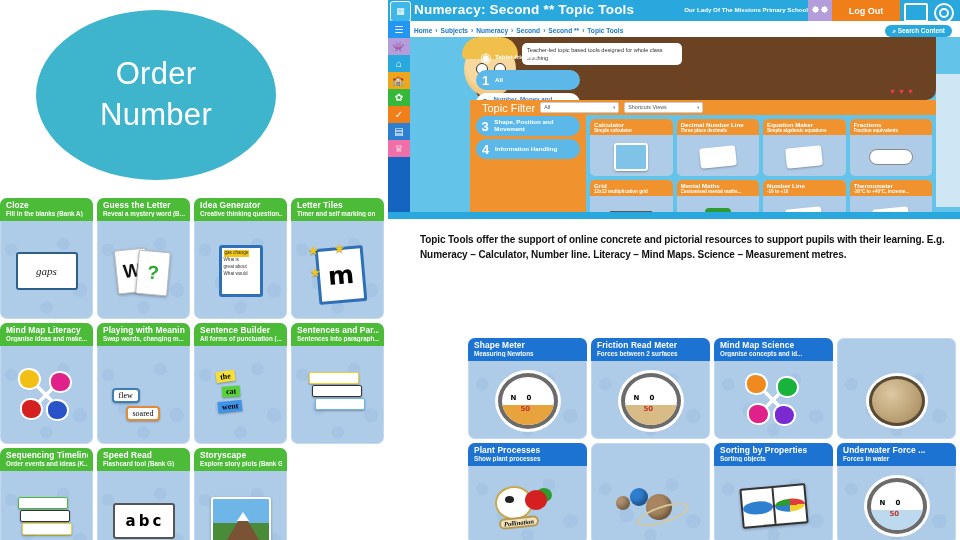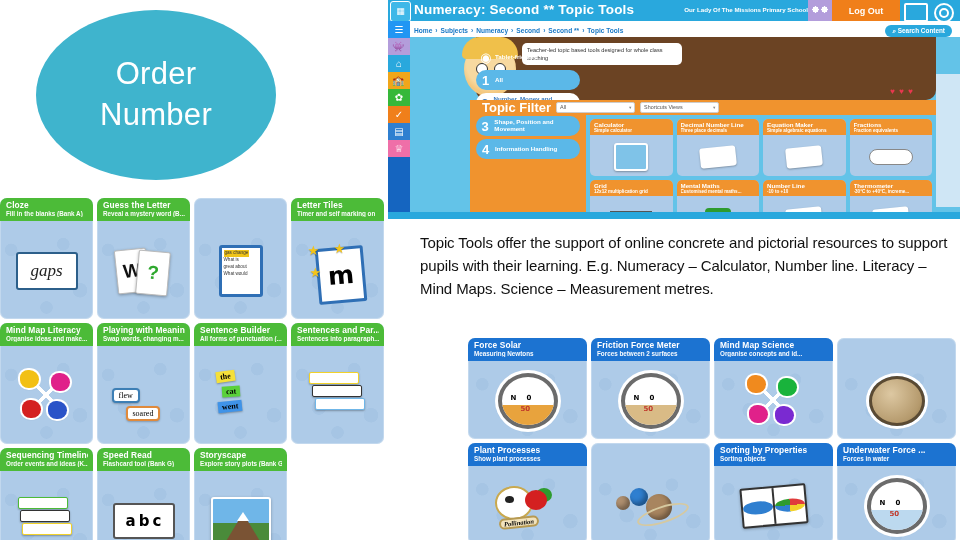--- a/index.html
+++ b/index.html
@@ -164,7 +164,7 @@
   #wa-hearts{position:absolute;right:46px;top:50px;color:#e8384f;font-size:8px;letter-spacing:1px;}
   #wa-filterbar{position:absolute;left:66px;top:63px;right:24px;height:15px;background:#f0932e;
     display:flex;align-items:center;gap:5px;padding-left:6px;}
-  #wa-filterbar .flabel{color:#fff;font-size:13px;font-weight:bold;}
+  #wa-filterbar .flabel{color:#fff;font-size:11px;font-weight:normal;}
   #wa-filterbar select,#wa-filterbar .selbox{
     background:#fff;border:1px solid #ccc;border-radius:2px;font-size:5.4px;color:#555;
     height:9px;line-height:9px;padding:0 8px 0 3px;width:66px;position:relative;}

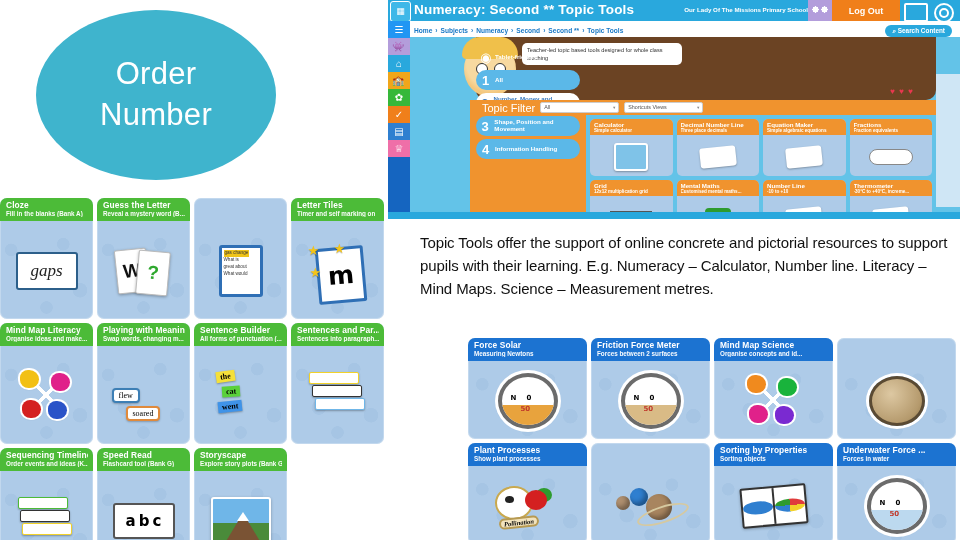--- a/index.html
+++ b/index.html
@@ -222,6 +222,10 @@
         </div>
       </div>
       <div class="tile green">
+        <div class="thead">
+          <div class="ttitle">Idea Generator</div>
+          <div class="tsub">Creative thinking question...</div>
+        </div>
         <div class="tbody">
           <div class="ideacard art">
             <div><span class="hl">gas change</span></div>

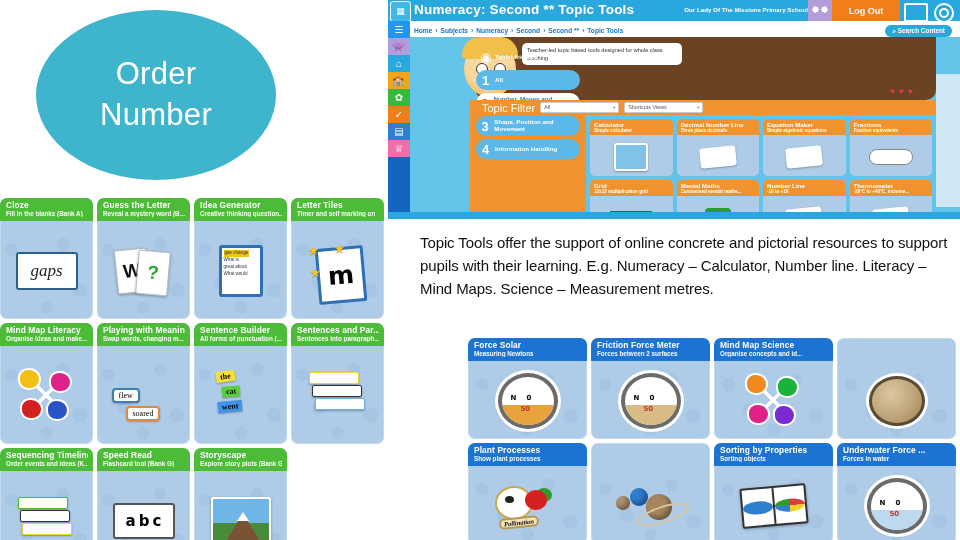--- a/index.html
+++ b/index.html
@@ -120,7 +120,7 @@
   
   #body-copy{
     position:absolute;left:420px;top:232px;width:530px;
-    font-size:15px;line-height:1.52;color:#111;font-weight:normal;
+    font-size:10px;line-height:1.52;color:#111;font-weight:bold;
     letter-spacing:-.1px;
   }
 

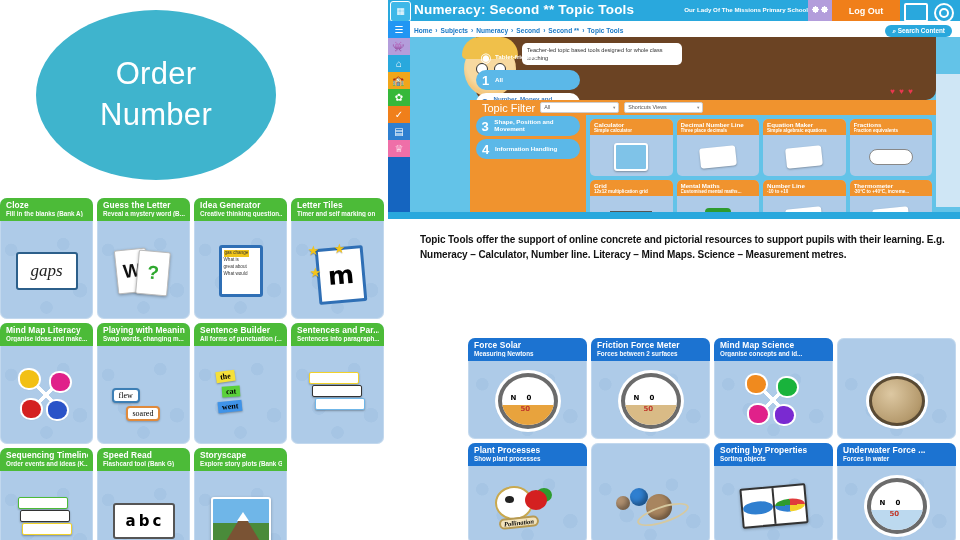--- a/index.html
+++ b/index.html
@@ -62,7 +62,7 @@
   .art{position:relative;z-index:2;}
   .gapsbox{width:58px;height:34px;background:#fff;border:2px solid #2c5f8a;border-radius:3px;
     display:flex;align-items:center;justify-content:center;}
-  .gapsbox i{font-size:17px;color:#222;font-family:"Liberation Serif",serif;}
+  .gapsbox i{font-size:11px;color:#222;font-family:"Liberation Serif",serif;}
   .scroll{width:46px;height:40px;background:linear-gradient(#e8d8b4,#cdb98b);
     border-radius:6px;box-shadow:0 1px 3px rgba(0,0,0,.35);transform:rotate(-8deg);}
   .qcards{position:relative;width:56px;height:44px;}

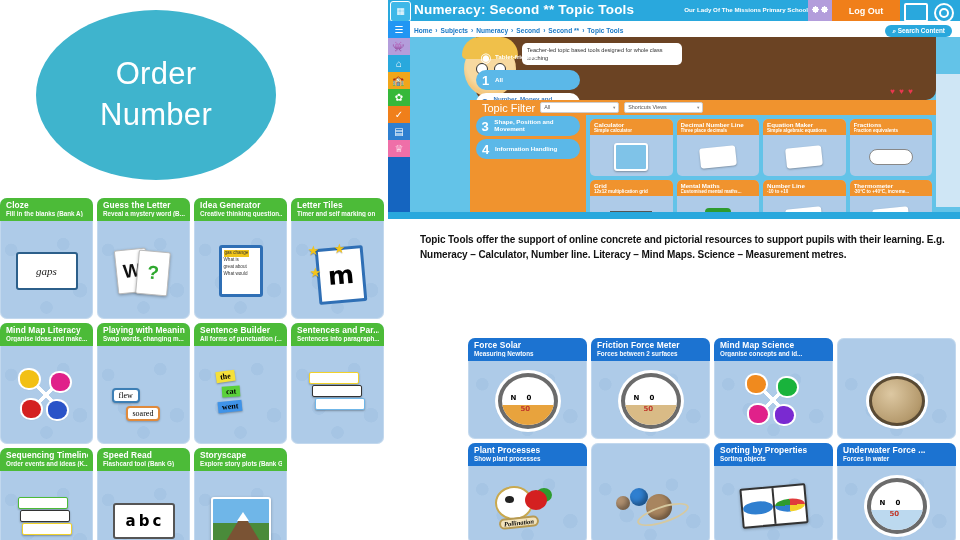--- a/index.html
+++ b/index.html
@@ -344,7 +344,7 @@
   <div id="science-grid" class="tilegrid">
       <div class="tile blue">
         <div class="thead">
-          <div class="ttitle">Force Solar</div>
+          <div class="ttitle">Shape Meter</div>
           <div class="tsub">Measuring Newtons</div>
         </div>
         <div class="tbody">

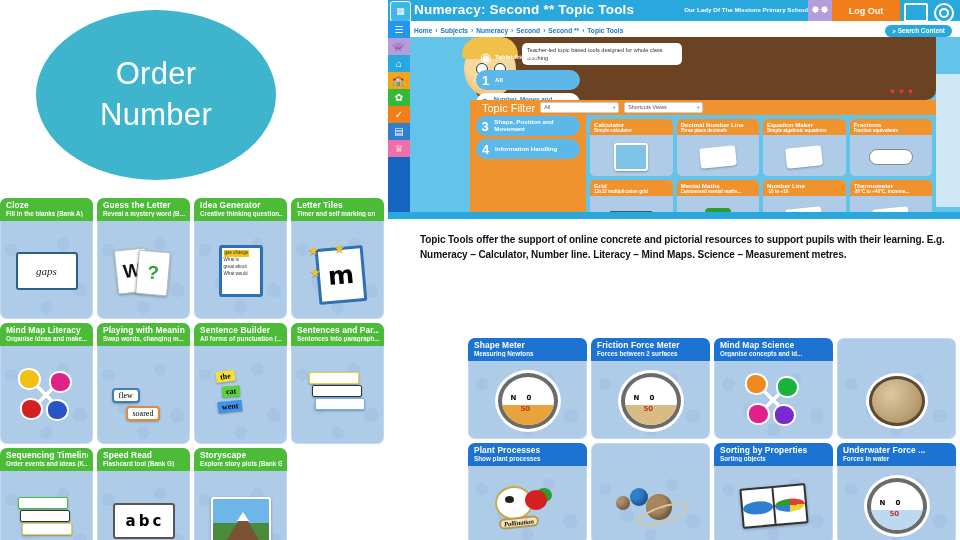--- a/index.html
+++ b/index.html
@@ -358,7 +358,7 @@
       </div>
       <div class="tile blue">
         <div class="thead">
-          <div class="ttitle">Friction Force Meter</div>
+          <div class="ttitle">Friction Read Meter</div>
           <div class="tsub">Forces between 2 surfaces</div>
         </div>
         <div class="tbody">

